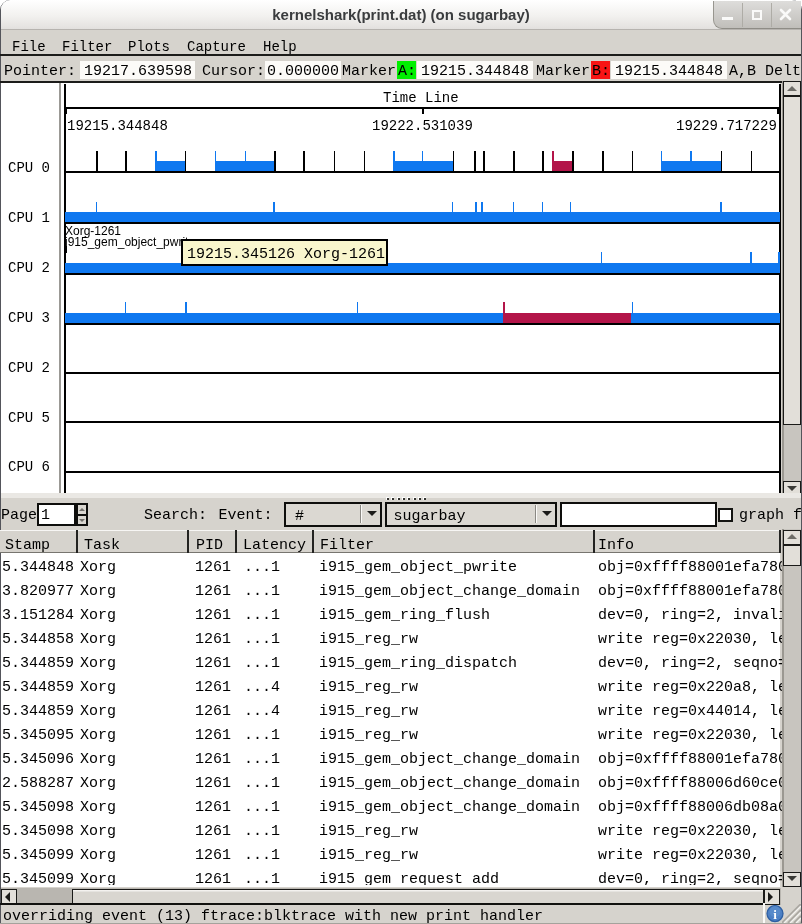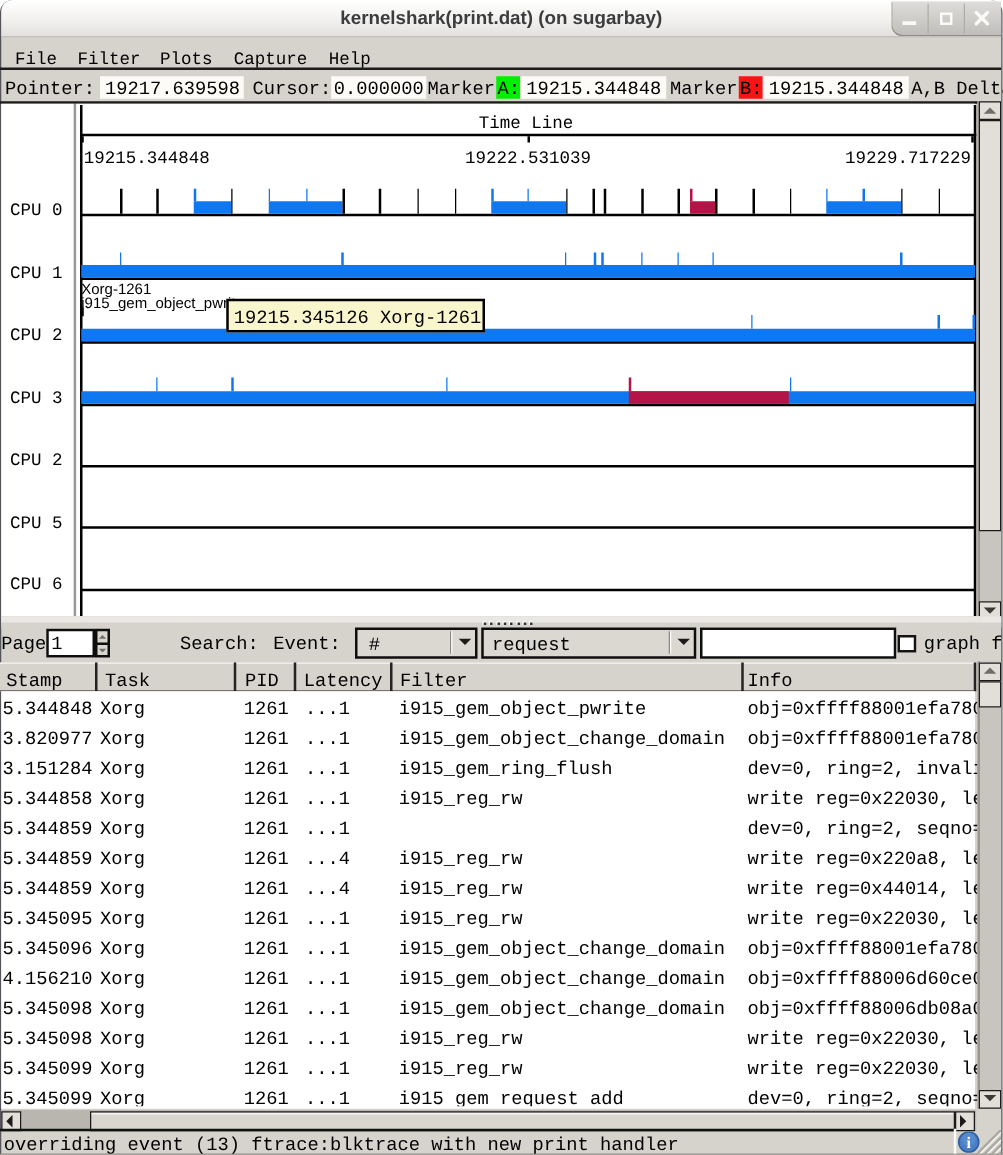--- a/index.html
+++ b/index.html
@@ -168,7 +168,7 @@
 <div class="a" style="left:360.5px;top:505px;width:1px;height:18px;background:#fbfaf8"></div>
 <div class="a" style="left:366.5px;top:510.5px;width:0;height:0;border-left:5.5px solid transparent;border-right:5.5px solid transparent;border-top:5.5px solid #1b1b19"></div>
 <div class="a" style="left:384.5px;top:501.5px;width:172px;height:25px;background:#dbd8d2;border:2px solid #0e0e0c"></div>
-<div class="a" style="left:393.5px;top:506.5px"><span class="s">request</span></div>
+<div class="a" style="left:393.5px;top:506.5px"><span class="s">sugarbay</span></div>
 <div class="a" style="left:534.5px;top:505px;width:1px;height:18px;background:#8a8883"></div>
 <div class="a" style="left:535.5px;top:505px;width:1px;height:18px;background:#fbfaf8"></div>
 <div class="a" style="left:541.5px;top:510.5px;width:0;height:0;border-left:5.5px solid transparent;border-right:5.5px solid transparent;border-top:5.5px solid #1b1b19"></div>

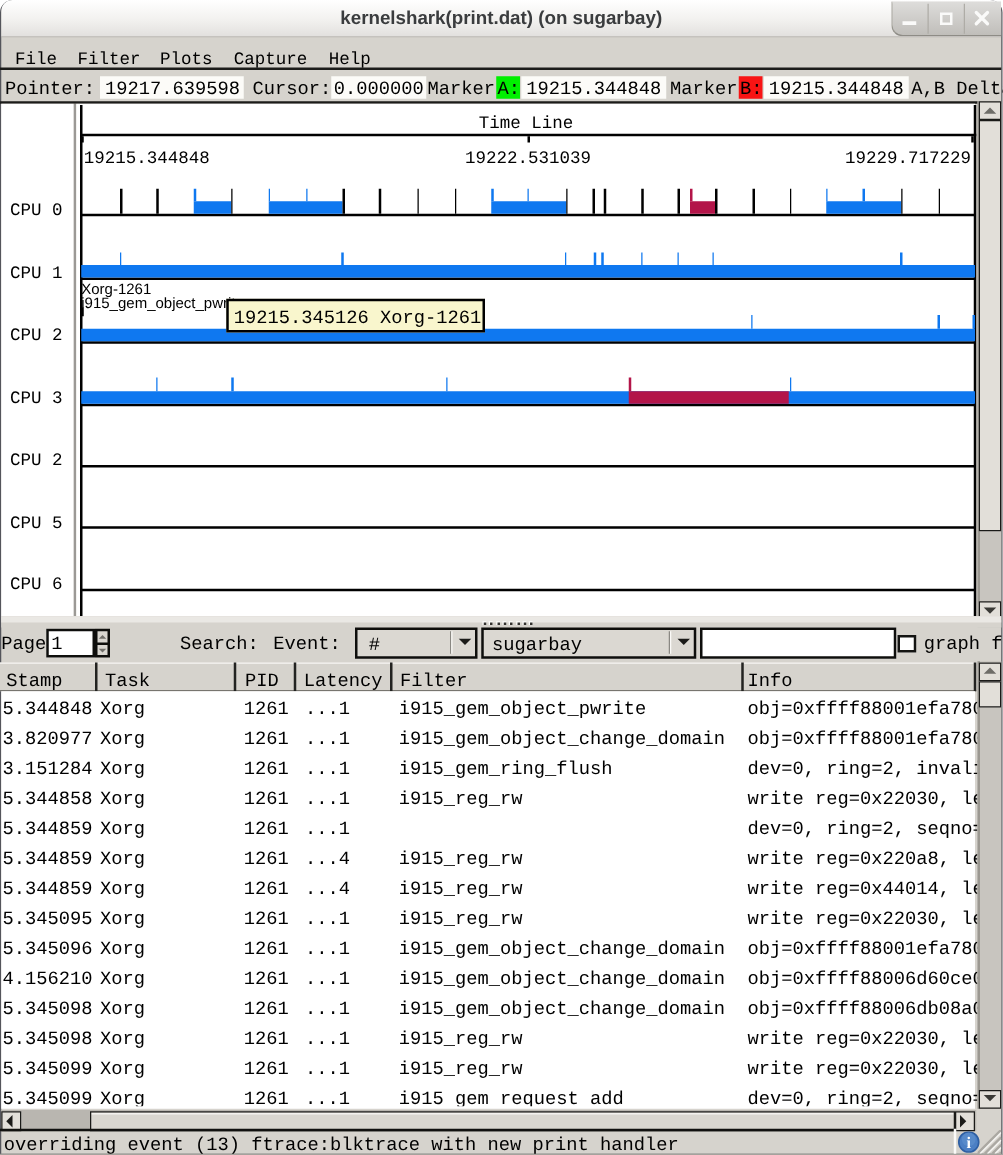--- a/index.html
+++ b/index.html
@@ -227,6 +227,7 @@
       <span class="a s" style="left:80px">Xorg</span>
       <span class="a s" style="left:195px">1261</span>
       <span class="a s" style="left:244px">...1</span>
+      <span class="a s" style="left:319px">i915_gem_ring_dispatch</span>
       <span class="a s" style="left:598px">dev=0, ring=2, seqno=7571</span>
     </div>
 <div class="a" style="left:0;top:127px;width:780px;height:16px">

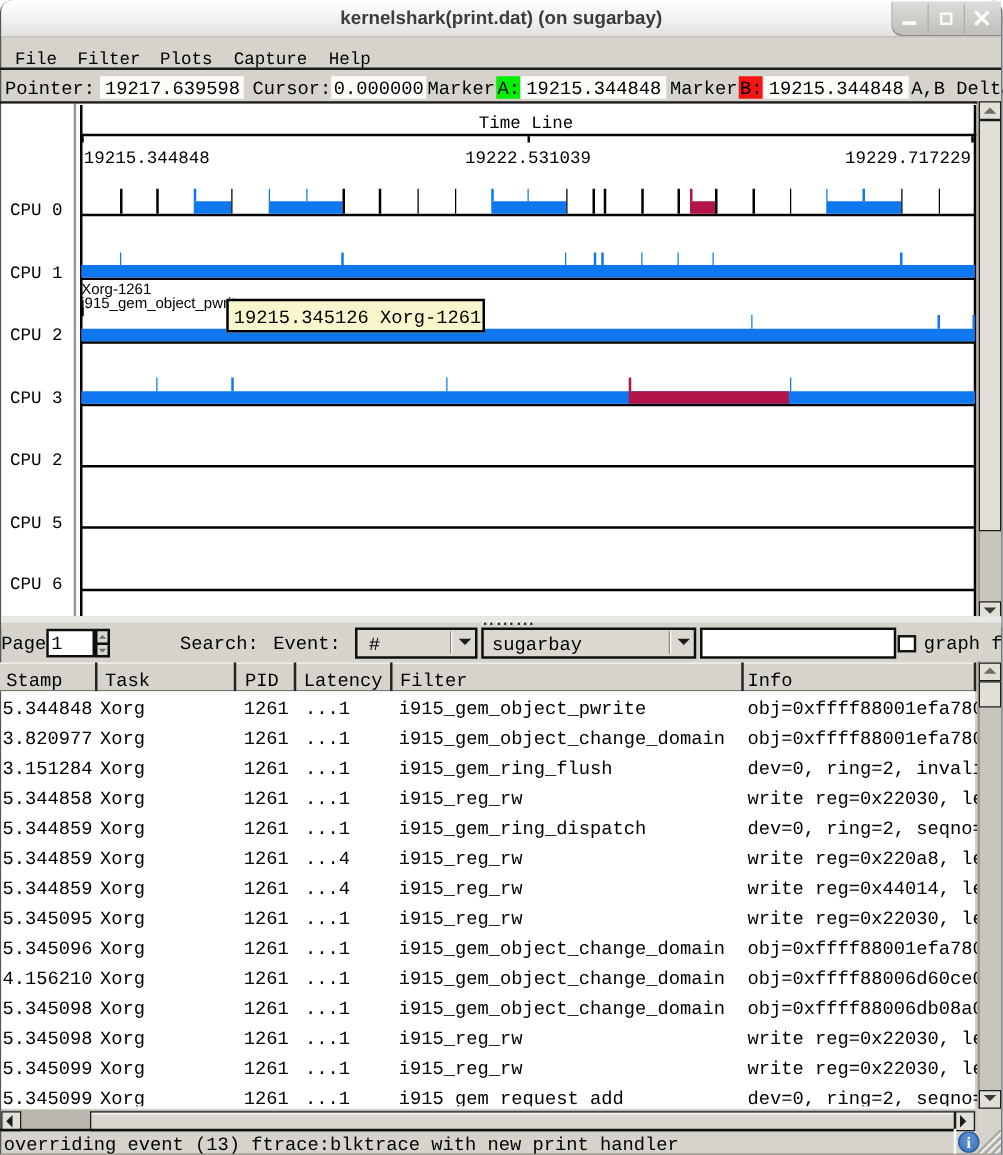--- a/index.html
+++ b/index.html
@@ -263,7 +263,7 @@
       <span class="a s" style="left:598px">obj=0xffff88001efa7800</span>
     </div>
 <div class="a" style="left:0;top:223px;width:780px;height:16px">
-      <span class="a s" style="left:2px">4.156210</span>
+      <span class="a s" style="left:2px">2.588287</span>
       <span class="a s" style="left:80px">Xorg</span>
       <span class="a s" style="left:195px">1261</span>
       <span class="a s" style="left:244px">...1</span>

